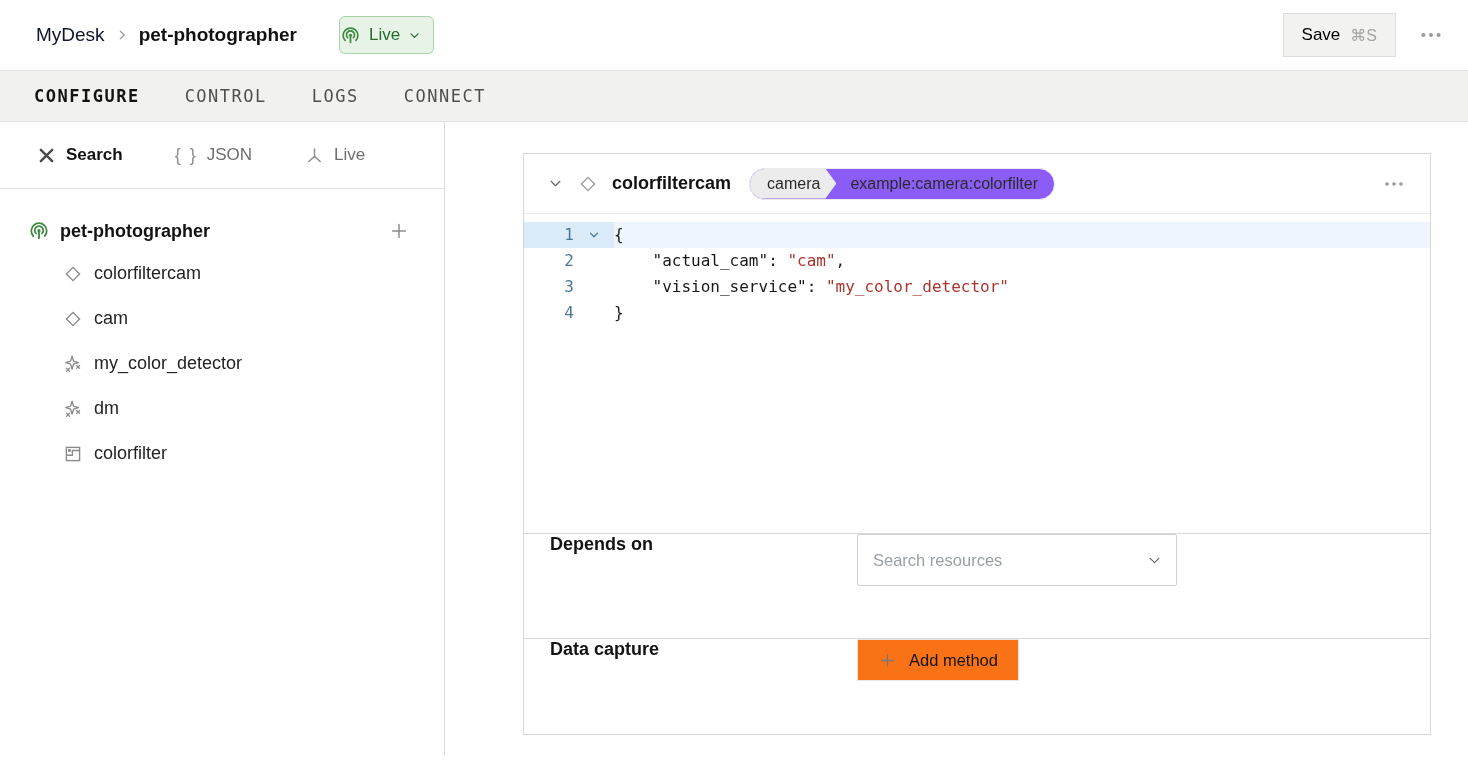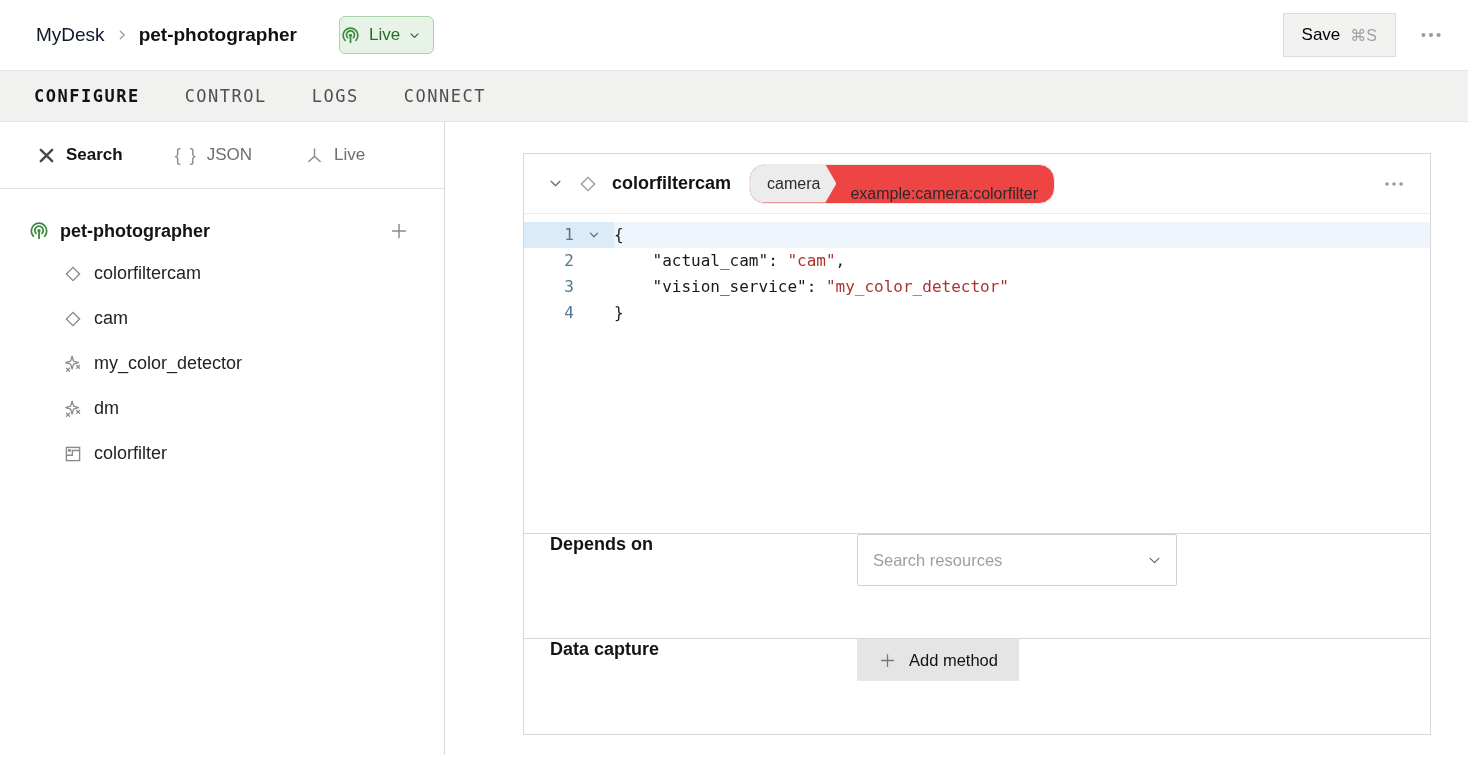--- a/index.html
+++ b/index.html
@@ -59,7 +59,7 @@
   .collapse-btn { background:none; border:none; cursor:pointer; color:#6b6b6b; display:flex; margin-right:14px; }
   .card-header .diamond { color:#9a9a9a; margin-right:13px; }
   .card-title { font-weight:700; font-size:18px; color:#131313; margin-right:18px; }
-  .badge { display:flex; align-items:flex-end; height:40px; background:#ef4444; border:1px solid #ebebeb;
+  .badge { display:flex; align-items:center; height:32px; background:#8b5cf6; border:1px solid #ebebeb;
     border-radius:16px; overflow:hidden; font-size:16px; color:#2b2b2b; }
   .badge-type { background:#ececec; height:100%; display:flex; align-items:center; padding:0 16px 0 17px;
     clip-path:polygon(0 0, calc(100% - 11px) 0, 100% 50%, calc(100% - 11px) 100%, 0 100%); }

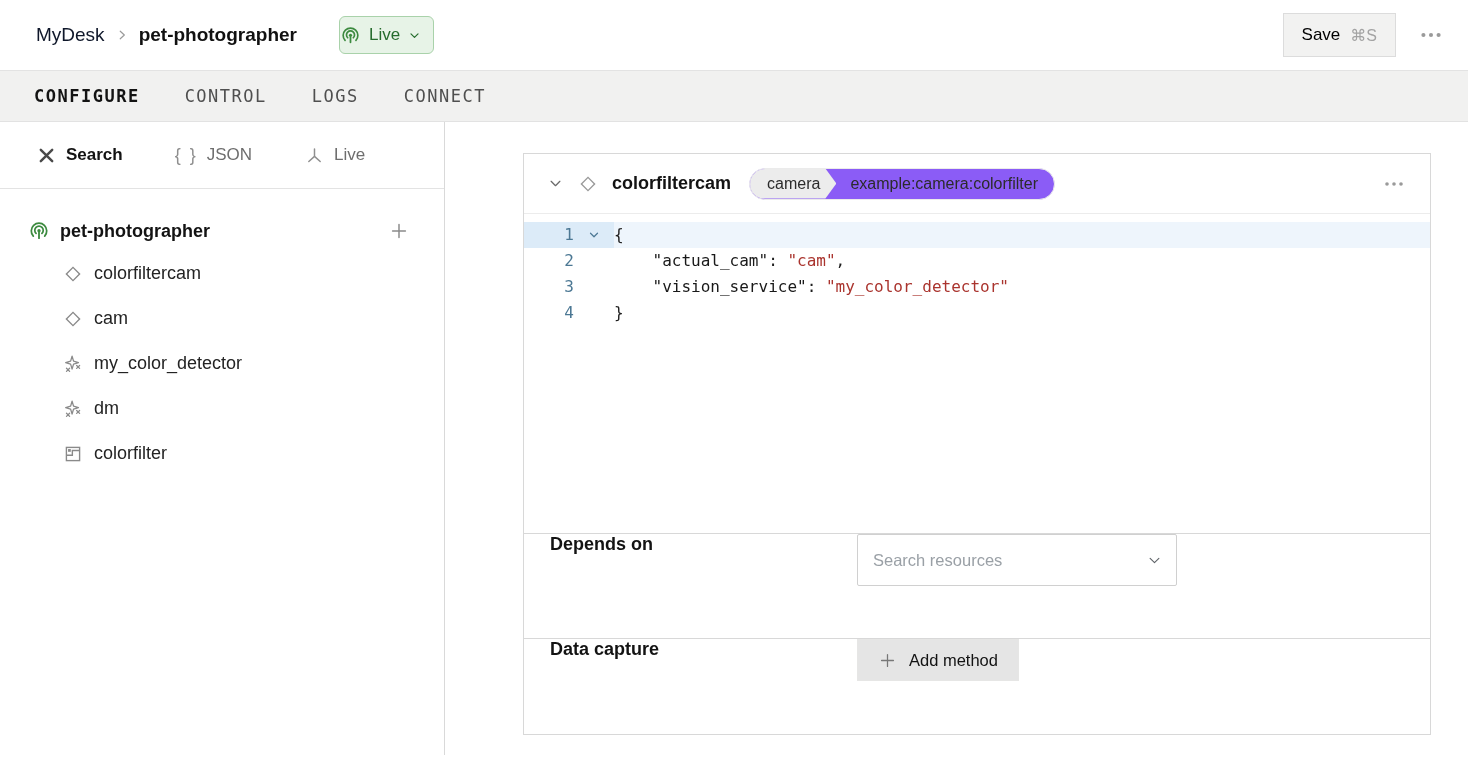--- a/index.html
+++ b/index.html
@@ -87,7 +87,7 @@
   .select .placeholder { color:#9aa0a6; font-size:16.5px; flex:1; }
   .select svg { color:#5f6368; }
   .add-method { height:42px; padding:0 20px; display:flex; align-items:center; gap:12px;
-    background:#e5e5e5; border:1px solid #e6e6e5; cursor:pointer; font-size:16.5px; color:#131313;
+    background:#f97316; border:1px solid #e6e6e5; cursor:pointer; font-size:16.5px; color:#131313;
     font-family:"Liberation Sans", sans-serif; }
   .add-method svg { color:#777; }
 

